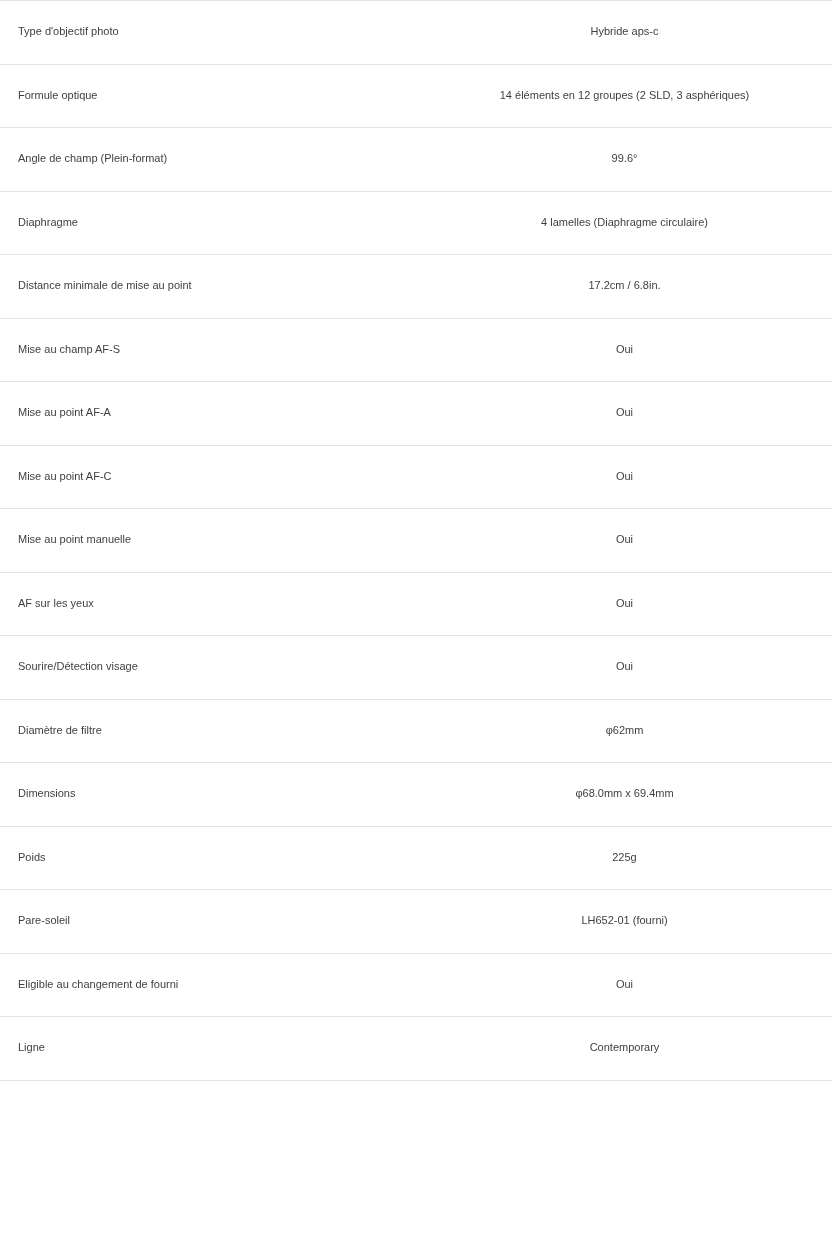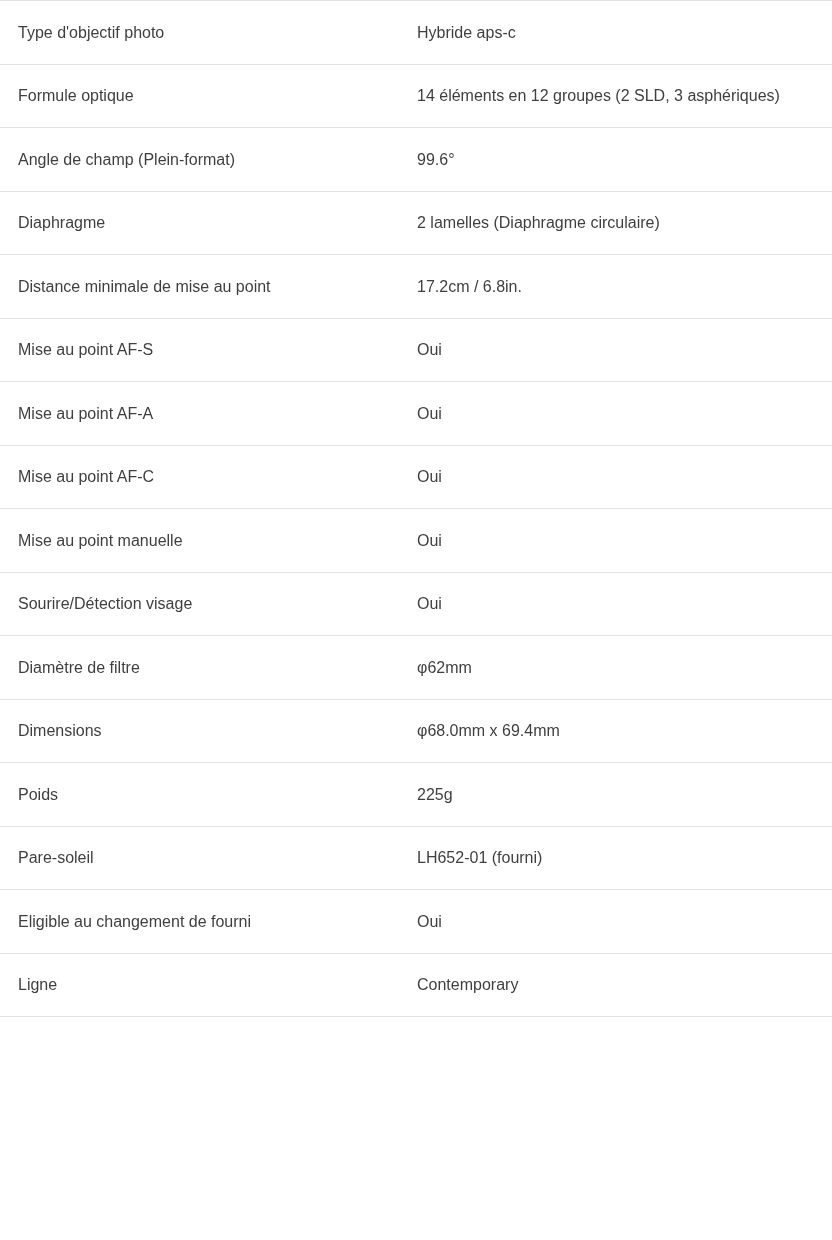--- a/index.html
+++ b/index.html
@@ -28,7 +28,7 @@
   .spec-table td {
     padding: 0;
     vertical-align: middle;
-    font-size: 16px;
+    font-size: 11px;
     line-height: 1.45;
     color: #3f3f3f;
     font-weight: 400;

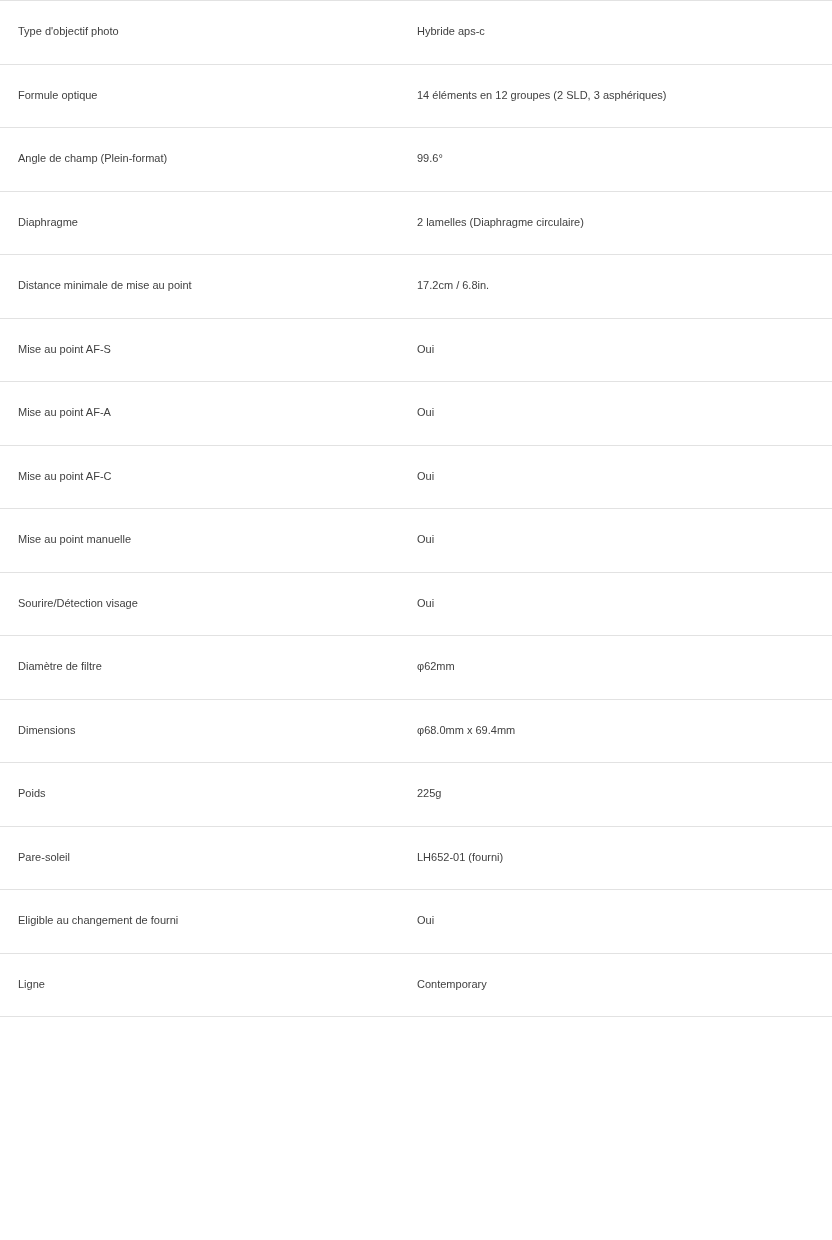--- a/index.html
+++ b/index.html
@@ -42,6 +42,7 @@
   td.spec-value {
     padding-left: 0px;
     height: 62.5px;
+    text-align: center;
   }
 </style>
 </head>

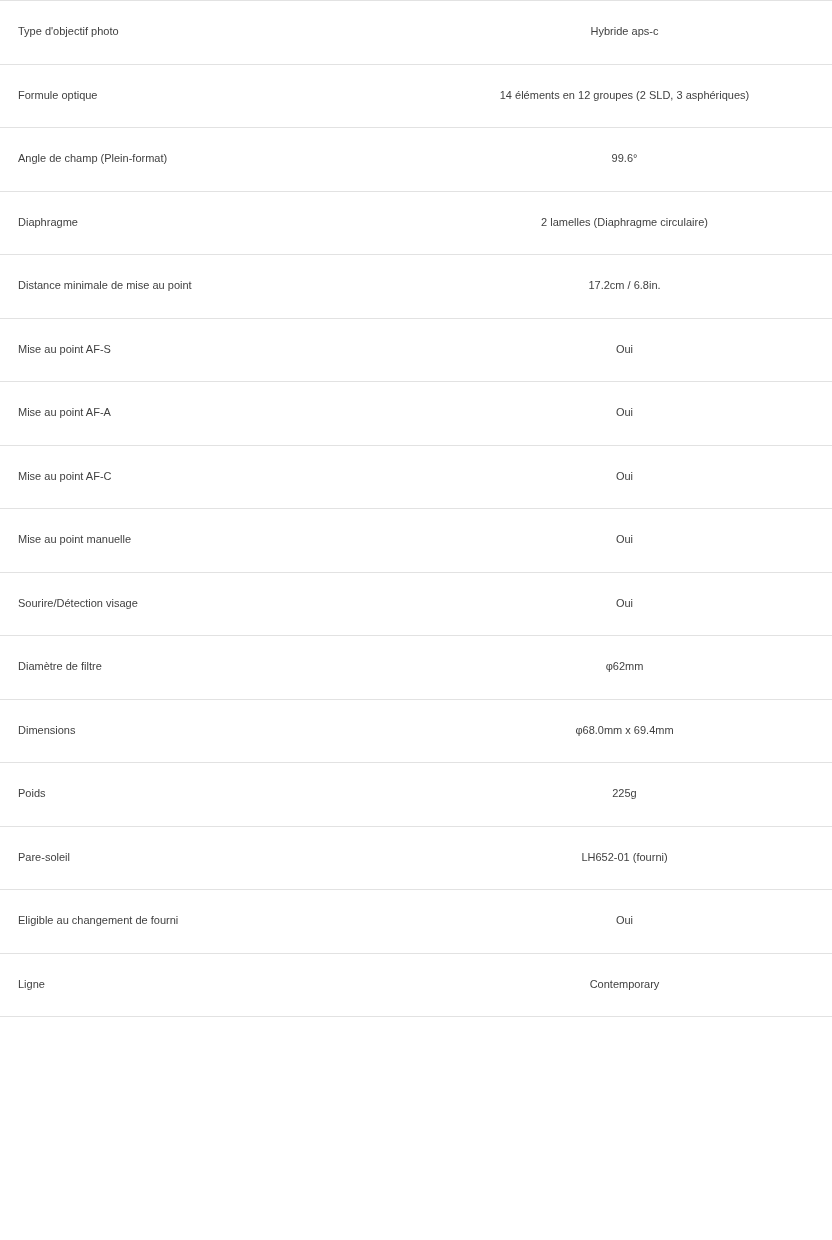--- a/index.html
+++ b/index.html
@@ -64,7 +64,7 @@
       </tr>
       <tr>
         <td class="spec-label">Diaphragme</td>
-        <td class="spec-value">2 lamelles (Diaphragme circulaire)</td>
+        <td class="spec-value">4 lamelles (Diaphragme circulaire)</td>
       </tr>
       <tr>
         <td class="spec-label">Distance minimale de mise au point</td>

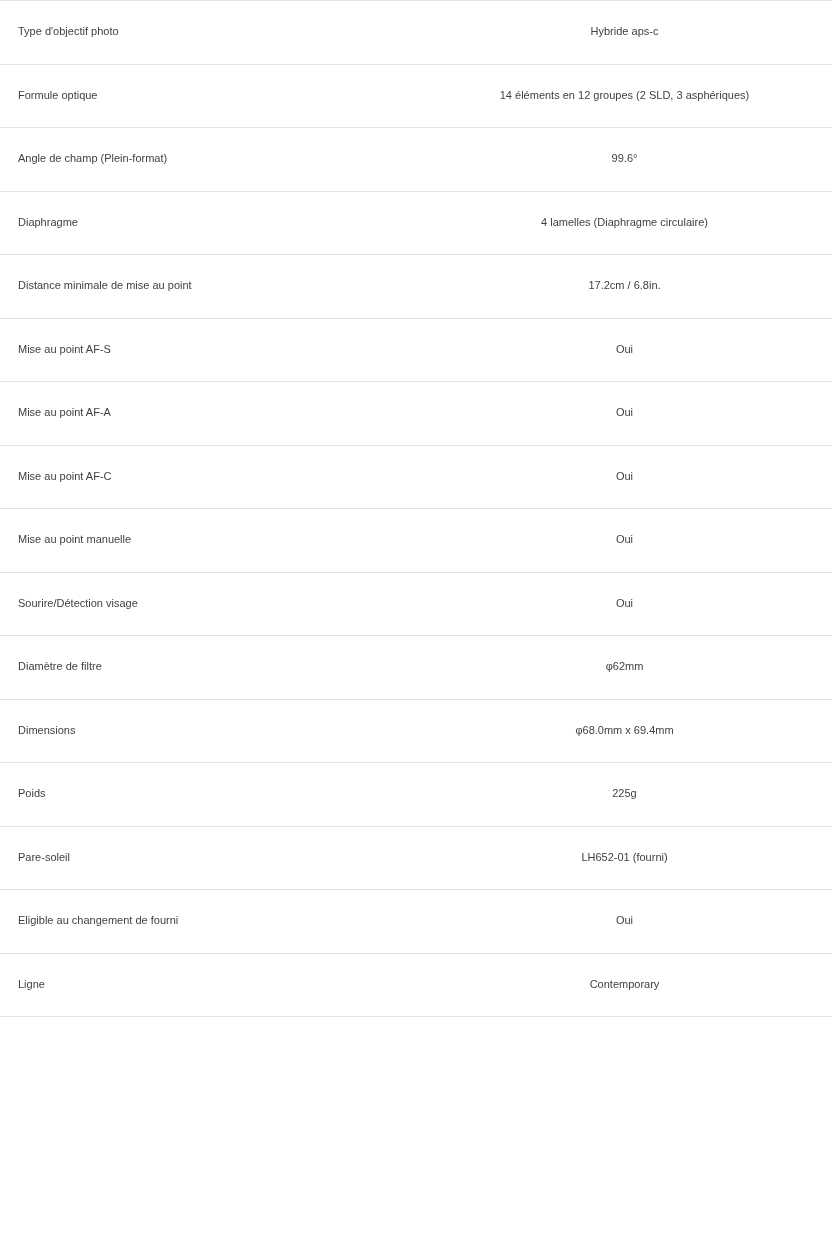--- a/index.html
+++ b/index.html
@@ -71,7 +71,7 @@
         <td class="spec-value">17.2cm / 6.8in.</td>
       </tr>
       <tr>
-        <td class="spec-label">Mise au point AF-S</td>
+        <td class="spec-label">Mise au champ AF-S</td>
         <td class="spec-value">Oui</td>
       </tr>
       <tr>

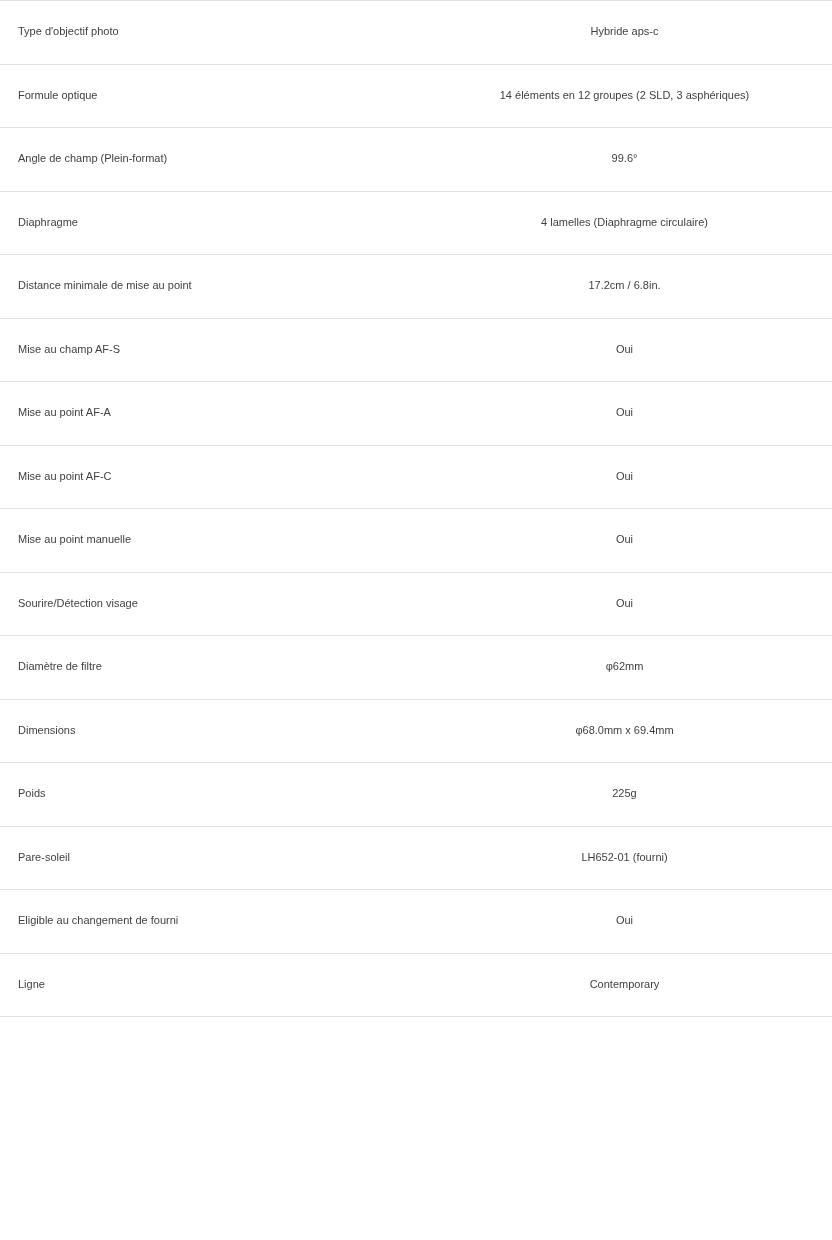--- a/index.html
+++ b/index.html
@@ -87,6 +87,10 @@
         <td class="spec-value">Oui</td>
       </tr>
       <tr>
+        <td class="spec-label">AF sur les yeux</td>
+        <td class="spec-value">Oui</td>
+      </tr>
+      <tr>
         <td class="spec-label">Sourire/Détection visage</td>
         <td class="spec-value">Oui</td>
       </tr>

